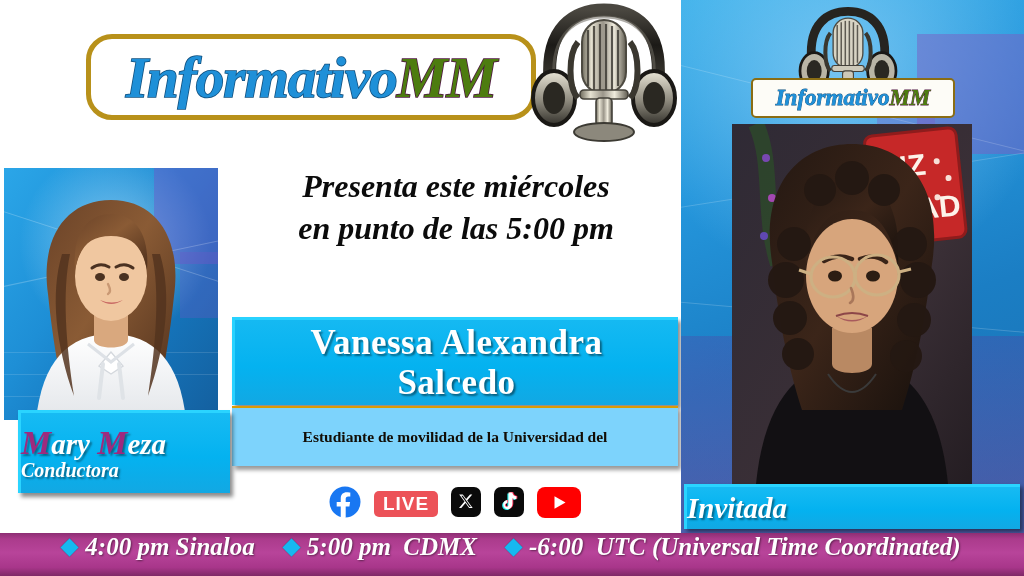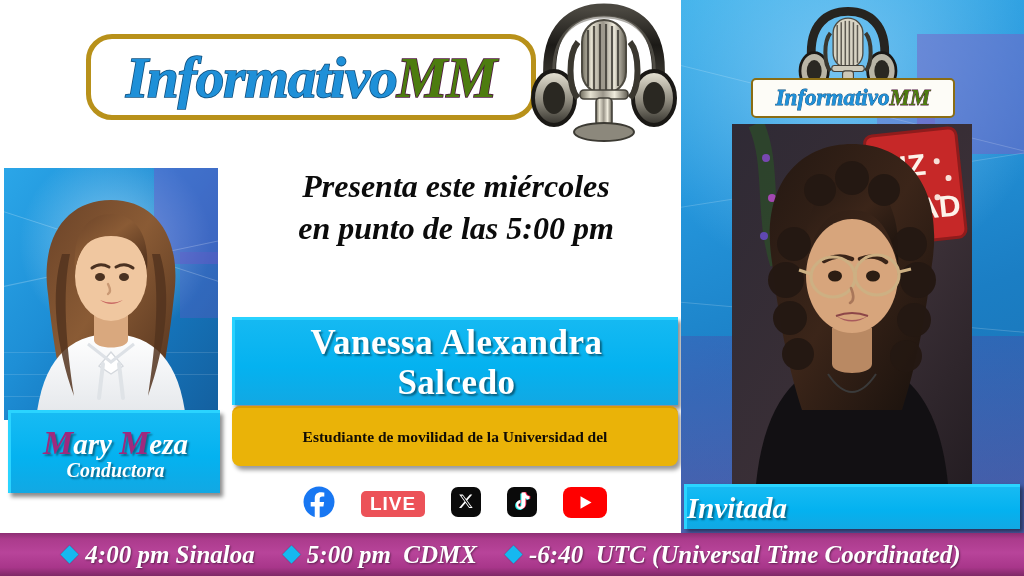--- a/index.html
+++ b/index.html
@@ -57,11 +57,11 @@
   #host-figure{position:absolute;left:0;bottom:0;width:214px;height:236px;}
 
   
-  #host-banner{position:absolute;left:8px;top:410px;width:212px;height:83px;
+  #host-banner{position:absolute;left:18px;top:410px;width:212px;height:83px;
     background:linear-gradient(180deg,#17bbf3 0%,#04b2f0 55%,#12a8e3 100%);
     border-top:3px solid #2ad4ff;border-left:3px solid #2ad4ff;
     box-shadow:3px 4px 4px rgba(0,0,0,.45);
-    display:flex;flex-direction:column;align-items:center;justify-content:center;box-sizing:border-box;}
+    display:flex;flex-direction:column;justify-content:center;box-sizing:border-box;}
   #host-name{font-family:"Liberation Serif",serif;font-style:italic;font-weight:bold;font-size:29px;line-height:1.05;
     text-shadow:2px 2px 2px rgba(0,0,0,.40);white-space:nowrap;}
   #host-name .cap{color:#9e2a7e;font-size:34px;}

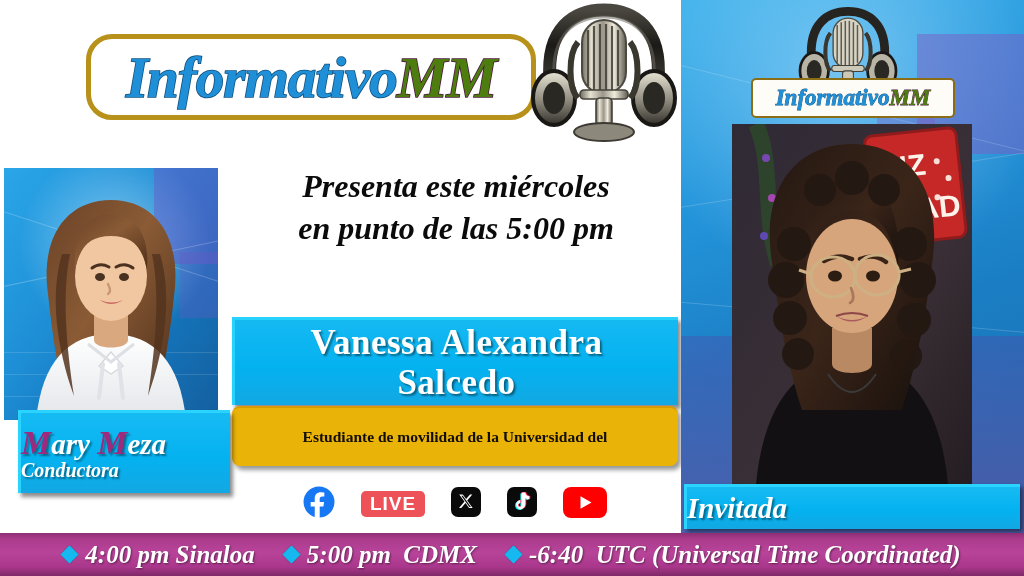--- a/index.html
+++ b/index.html
@@ -32,9 +32,9 @@
 
   
   #subtitle-bar{position:absolute;left:232px;top:406px;width:446px;height:60px;
-    background:#eab308;border-top:2px solid #d99b05;
+    background:#7dd3fc;border-top:2px solid #d99b05;
     box-shadow:3px 4px 4px rgba(0,0,0,.40);
-    display:flex;align-items:center;justify-content:center;box-sizing:border-box;padding:0 10px;border-radius:8px;}
+    display:flex;align-items:center;justify-content:center;box-sizing:border-box;padding:0 10px;}
   #subtitle-text{font-family:"Liberation Serif",serif;font-weight:bold;font-size:15.5px;line-height:1.35;color:#120d05;text-align:center;}
 
   

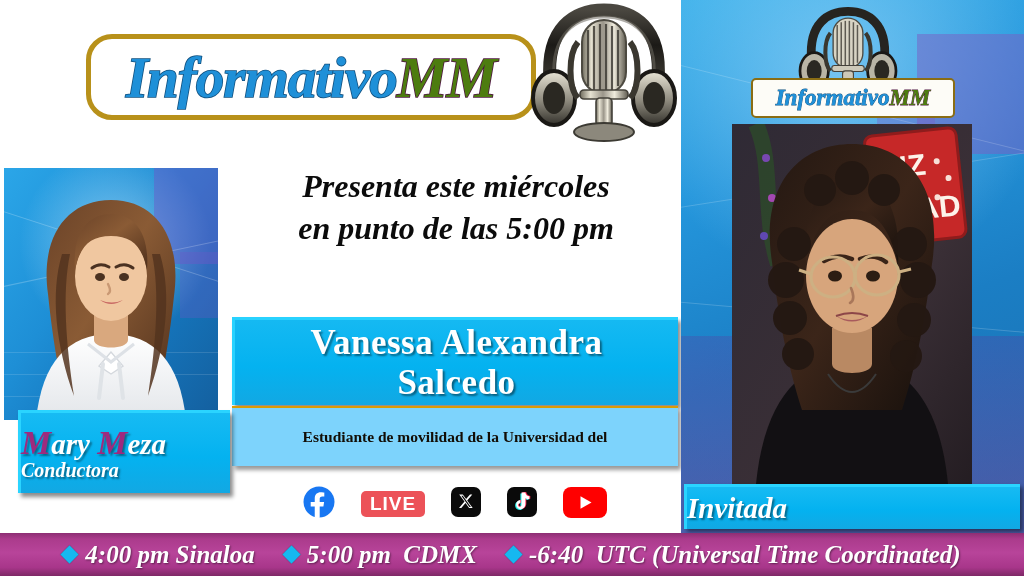--- a/index.html
+++ b/index.html
@@ -39,7 +39,7 @@
 
   
   #social-row{position:absolute;left:232px;top:484px;width:446px;height:40px;
-    display:flex;align-items:center;justify-content:center;gap:26px;}
+    display:flex;align-items:center;justify-content:center;gap:13px;}
   .soc{display:block;}
   #live-badge{background:#ec5258;color:#fff;font-family:"Liberation Sans",sans-serif;font-weight:bold;
     font-size:19px;letter-spacing:1px;border-radius:5px;padding:2px 9px 3px;line-height:1.12;}

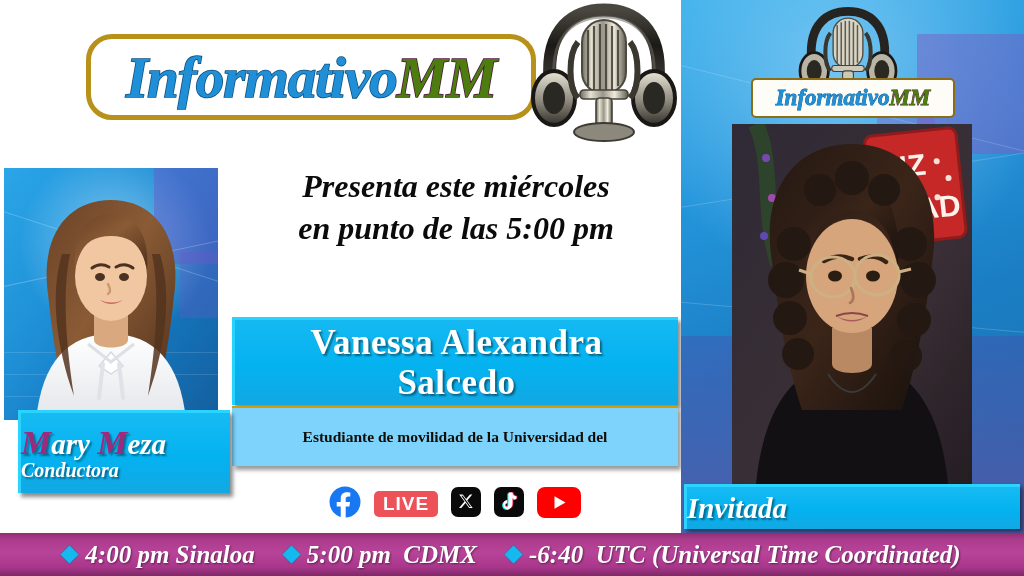--- a/index.html
+++ b/index.html
@@ -102,7 +102,7 @@
   
   #times-bar{position:absolute;left:0;top:533px;width:1024px;height:43px;
     background:linear-gradient(180deg,#8d2e73 0%,#ab3b8c 14%,#b8449a 46%,#a8368a 80%,#7e2866 100%);
-    display:flex;align-items:center;justify-content:center;gap:0;}
+    display:flex;align-items:flex-start;justify-content:center;gap:0;}
   #times-inner{display:flex;align-items:center;white-space:nowrap;
     font-family:"Liberation Serif",serif;font-style:italic;font-weight:bold;font-size:25px;color:#ffffff;
     text-shadow:1px 1px 2px rgba(0,0,0,.45);}

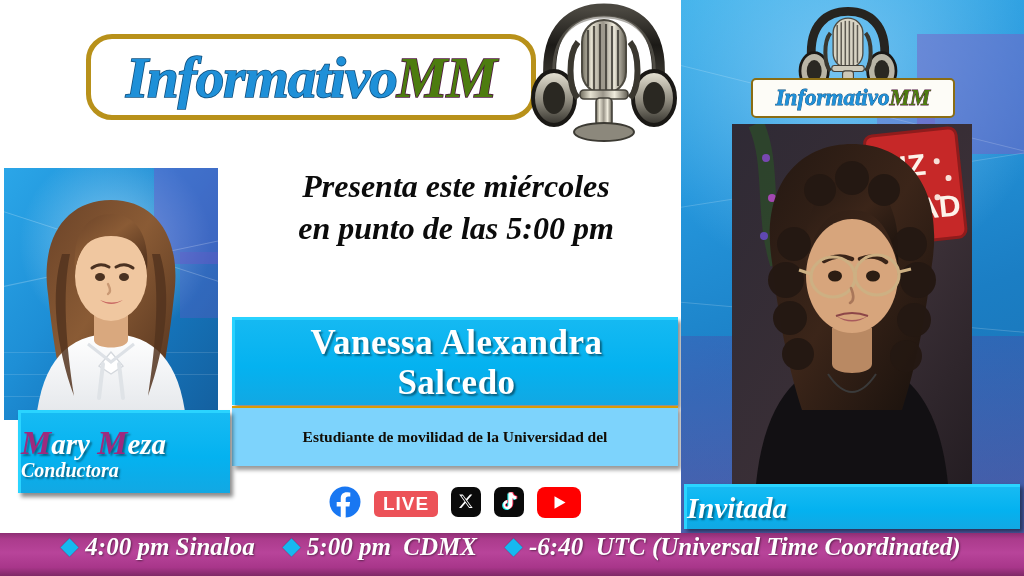--- a/index.html
+++ b/index.html
@@ -421,7 +421,7 @@
       <span class="tz-gap"></span>
       <span class="tz">
         <span class="diamond"></span>
-        <span>-6:40</span>&nbsp;&nbsp;<span>UTC (Universal Time Coordinated)</span>
+        <span>-6:00</span>&nbsp;&nbsp;<span>UTC (Universal Time Coordinated)</span>
       </span>
     </div>
   </div>

